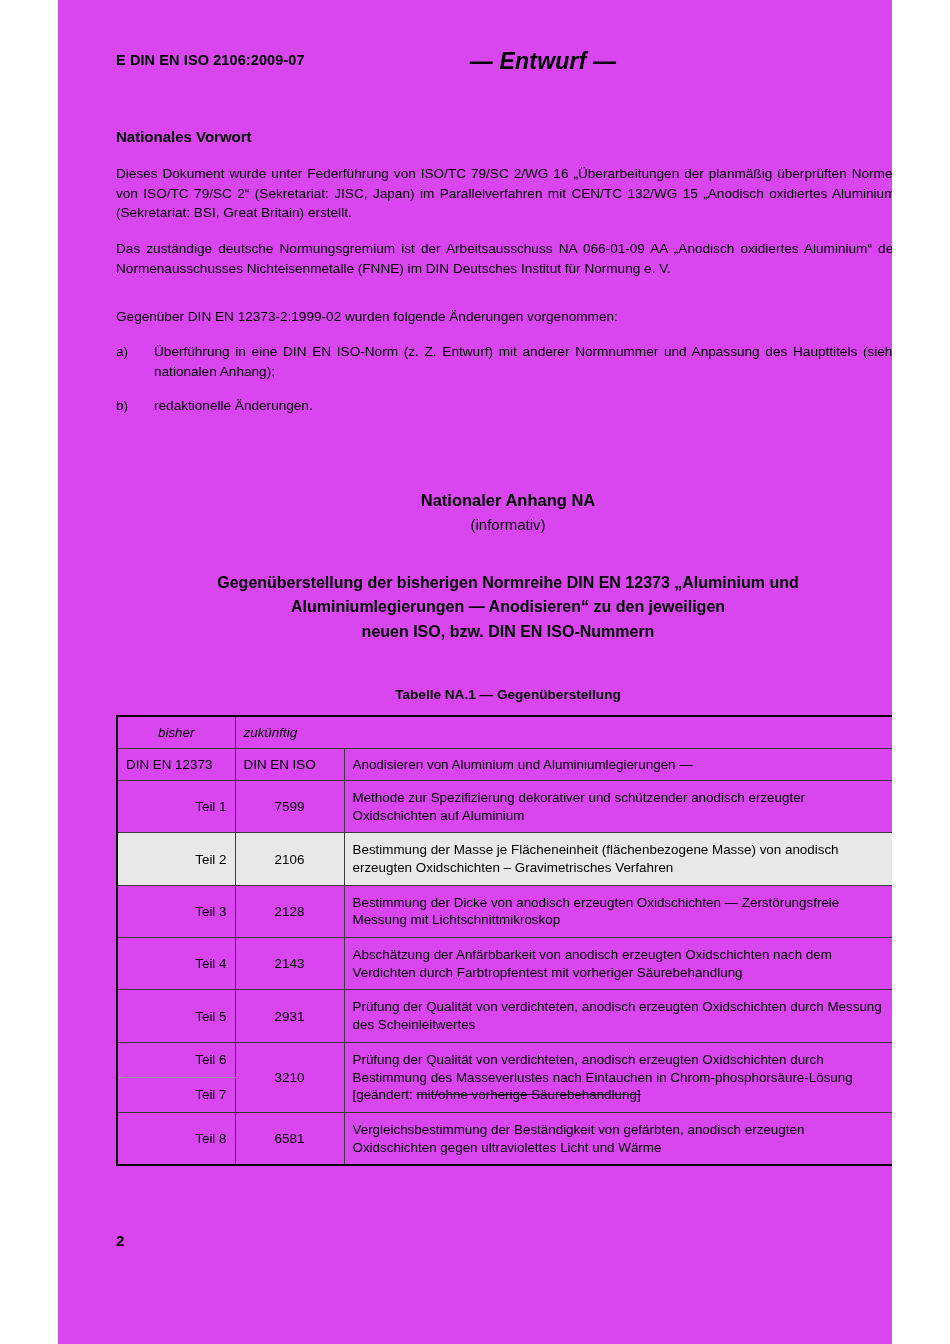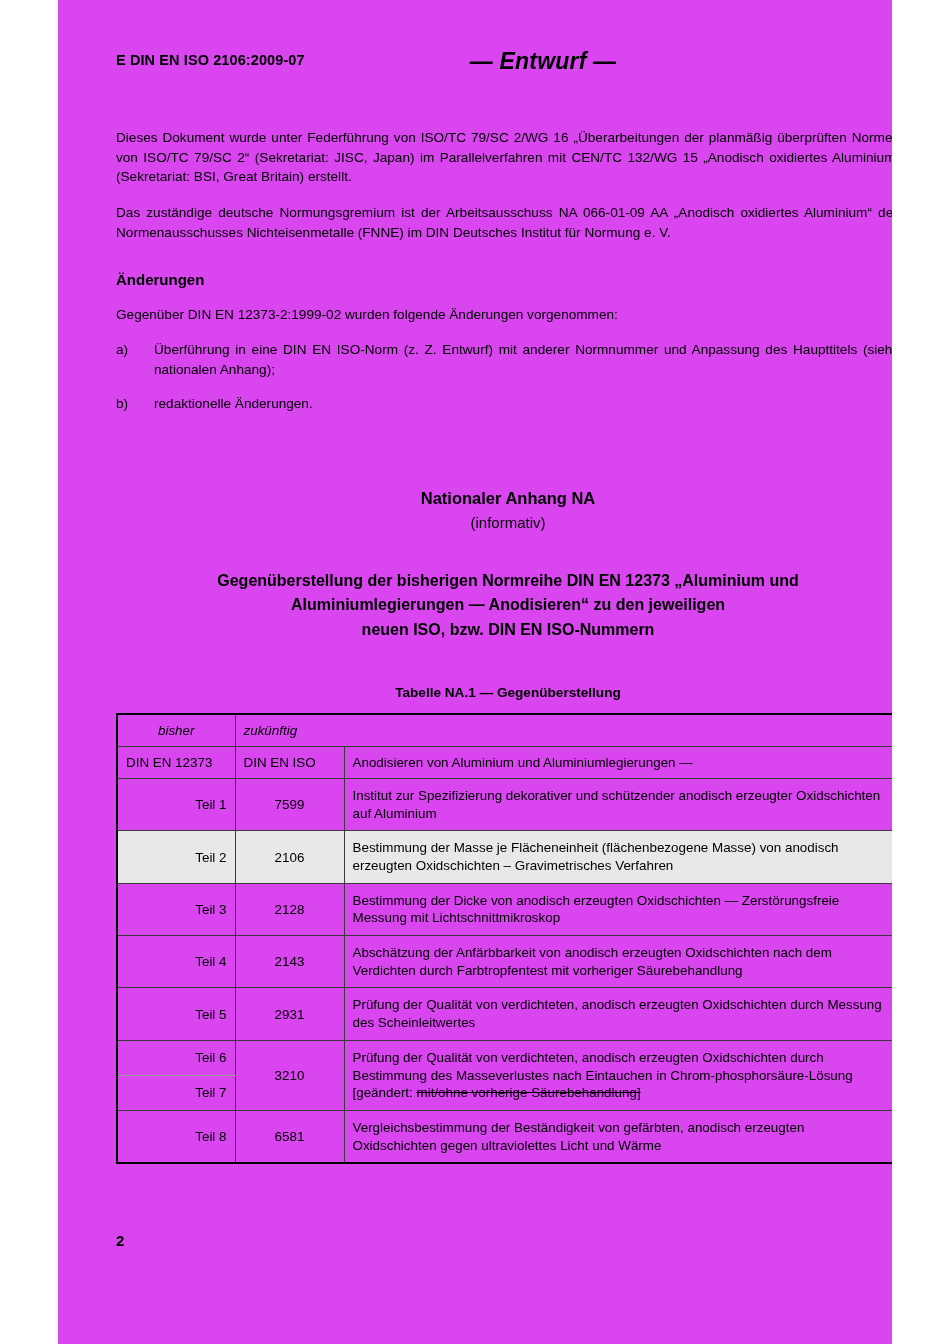--- a/index.html
+++ b/index.html
@@ -230,6 +230,7 @@
 
   <div class="content">
 
+    <h2 class="section-title">Nationales Vorwort</h2>
 
     <p class="para">Dieses Dokument wurde unter Federführung von ISO/TC 79/SC 2/WG 16 „Überarbeitungen der planmäßig überprüften Normen von ISO/TC 79/SC 2“ (Sekretariat: JISC, Japan) im Parallelverfahren mit CEN/TC 132/WG 15 „Anodisch oxidiertes Aluminium“ (Sekretariat: BSI, Great Britain) erstellt.</p>
 

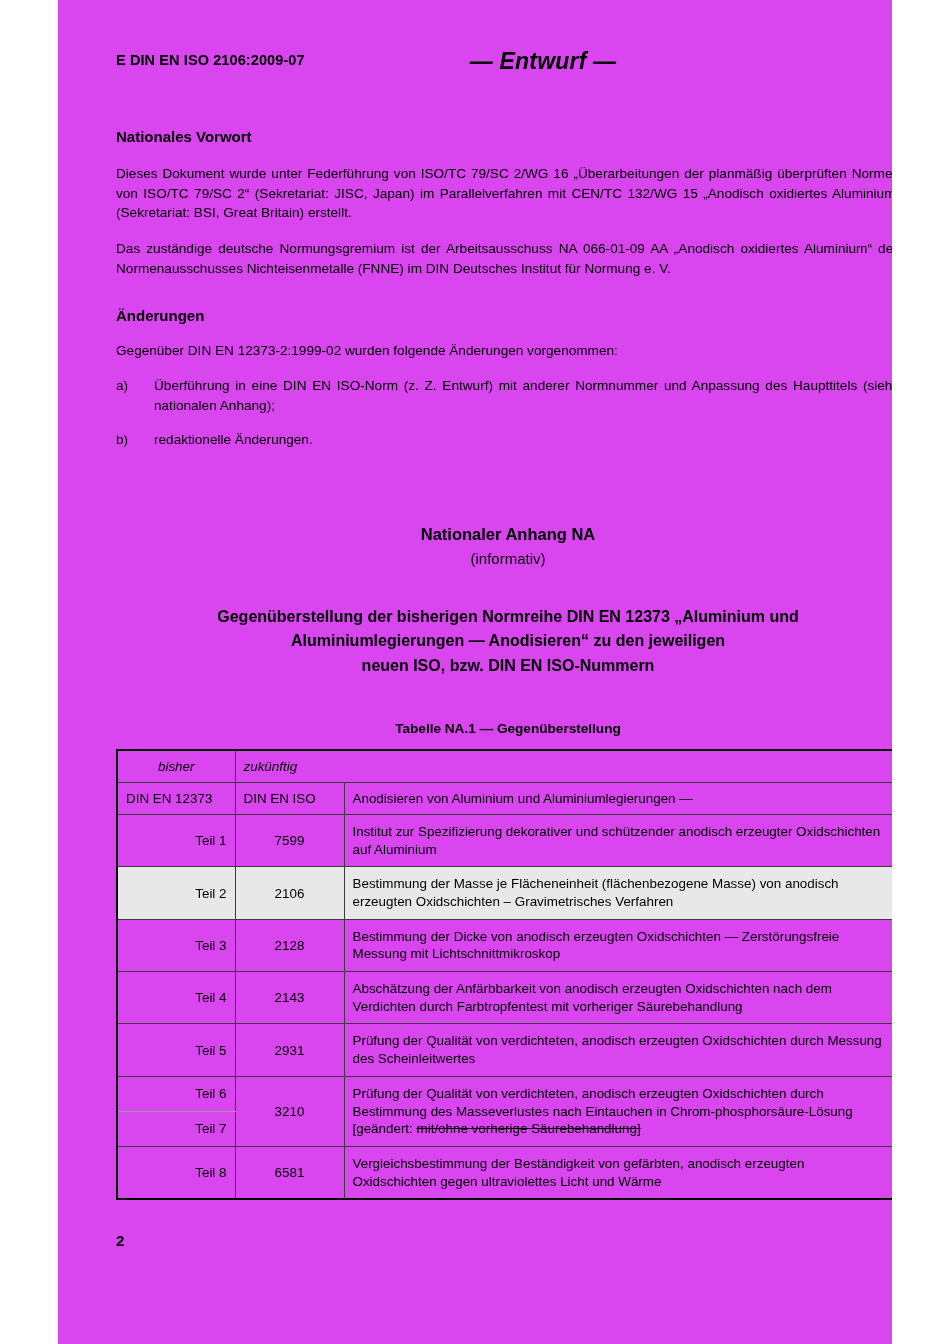--- a/index.html
+++ b/index.html
@@ -238,7 +238,6 @@
 
     <div class="spacer-28"></div>
 
-    <h2 class="section-title tight">Änderungen</h2>
 
     <p class="para">Gegenüber DIN EN 12373-2:1999-02 wurden folgende Änderungen vorgenommen:</p>
 

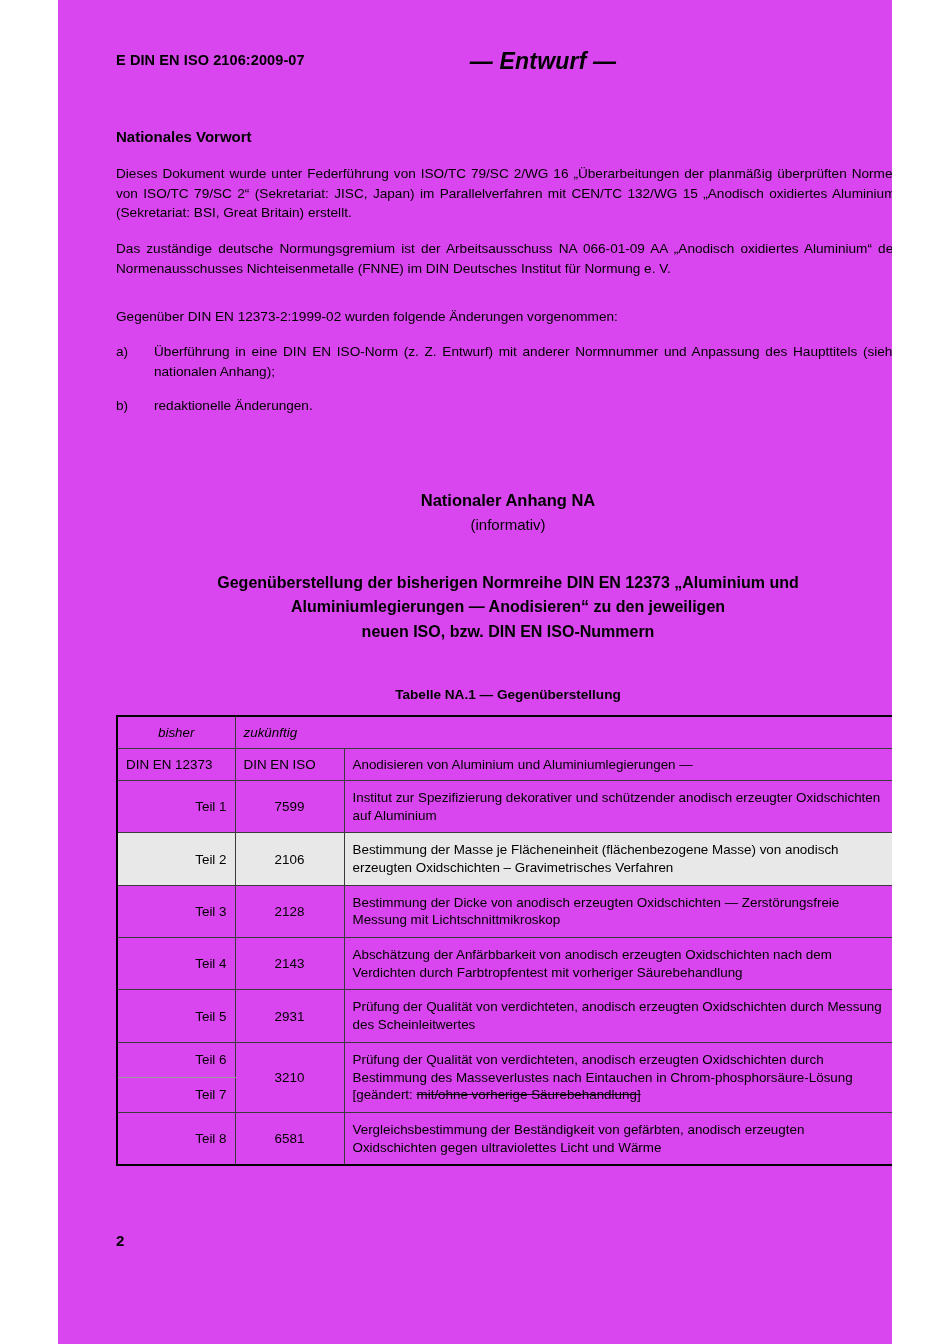--- a/index.html
+++ b/index.html
@@ -286,7 +286,7 @@
         <tr>
           <td class="cell-teil col1">Teil 1</td>
           <td class="cell-iso">7599</td>
-          <td class="cell-desc">Institut zur Spezifizierung dekorativer und schützender anodisch erzeugter Oxidschichten auf Aluminium</td>
+          <td class="cell-desc">Methode zur Spezifizierung dekorativer und schützender anodisch erzeugter Oxidschichten auf Aluminium</td>
         </tr>
 
         <tr class="highlight">

